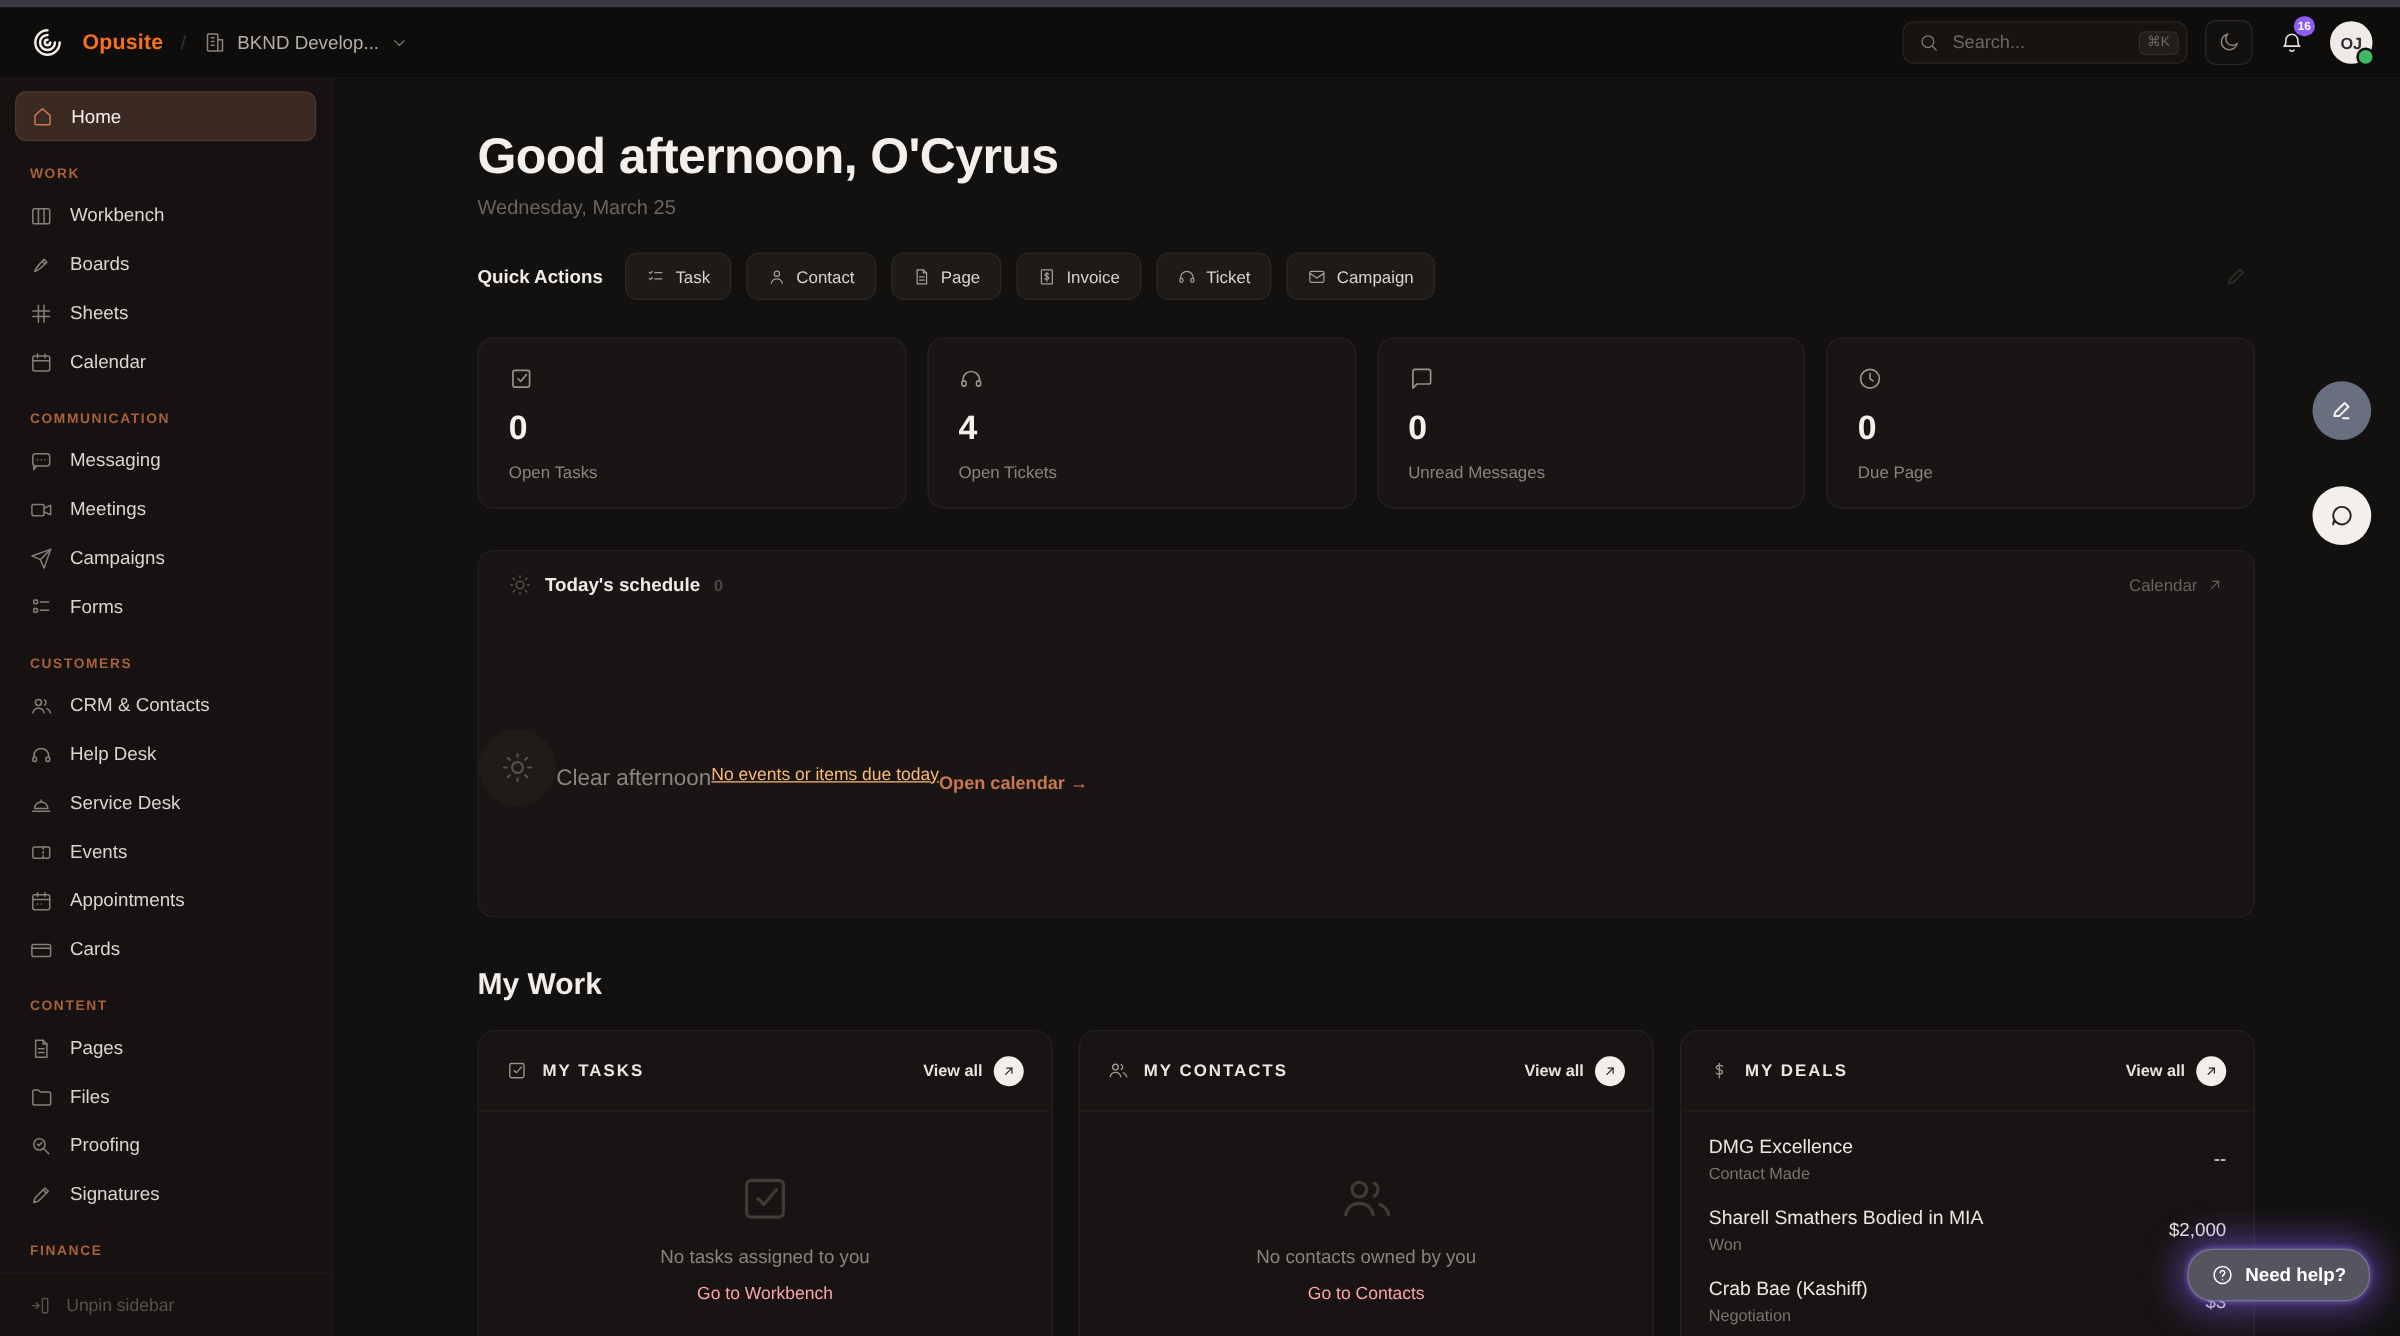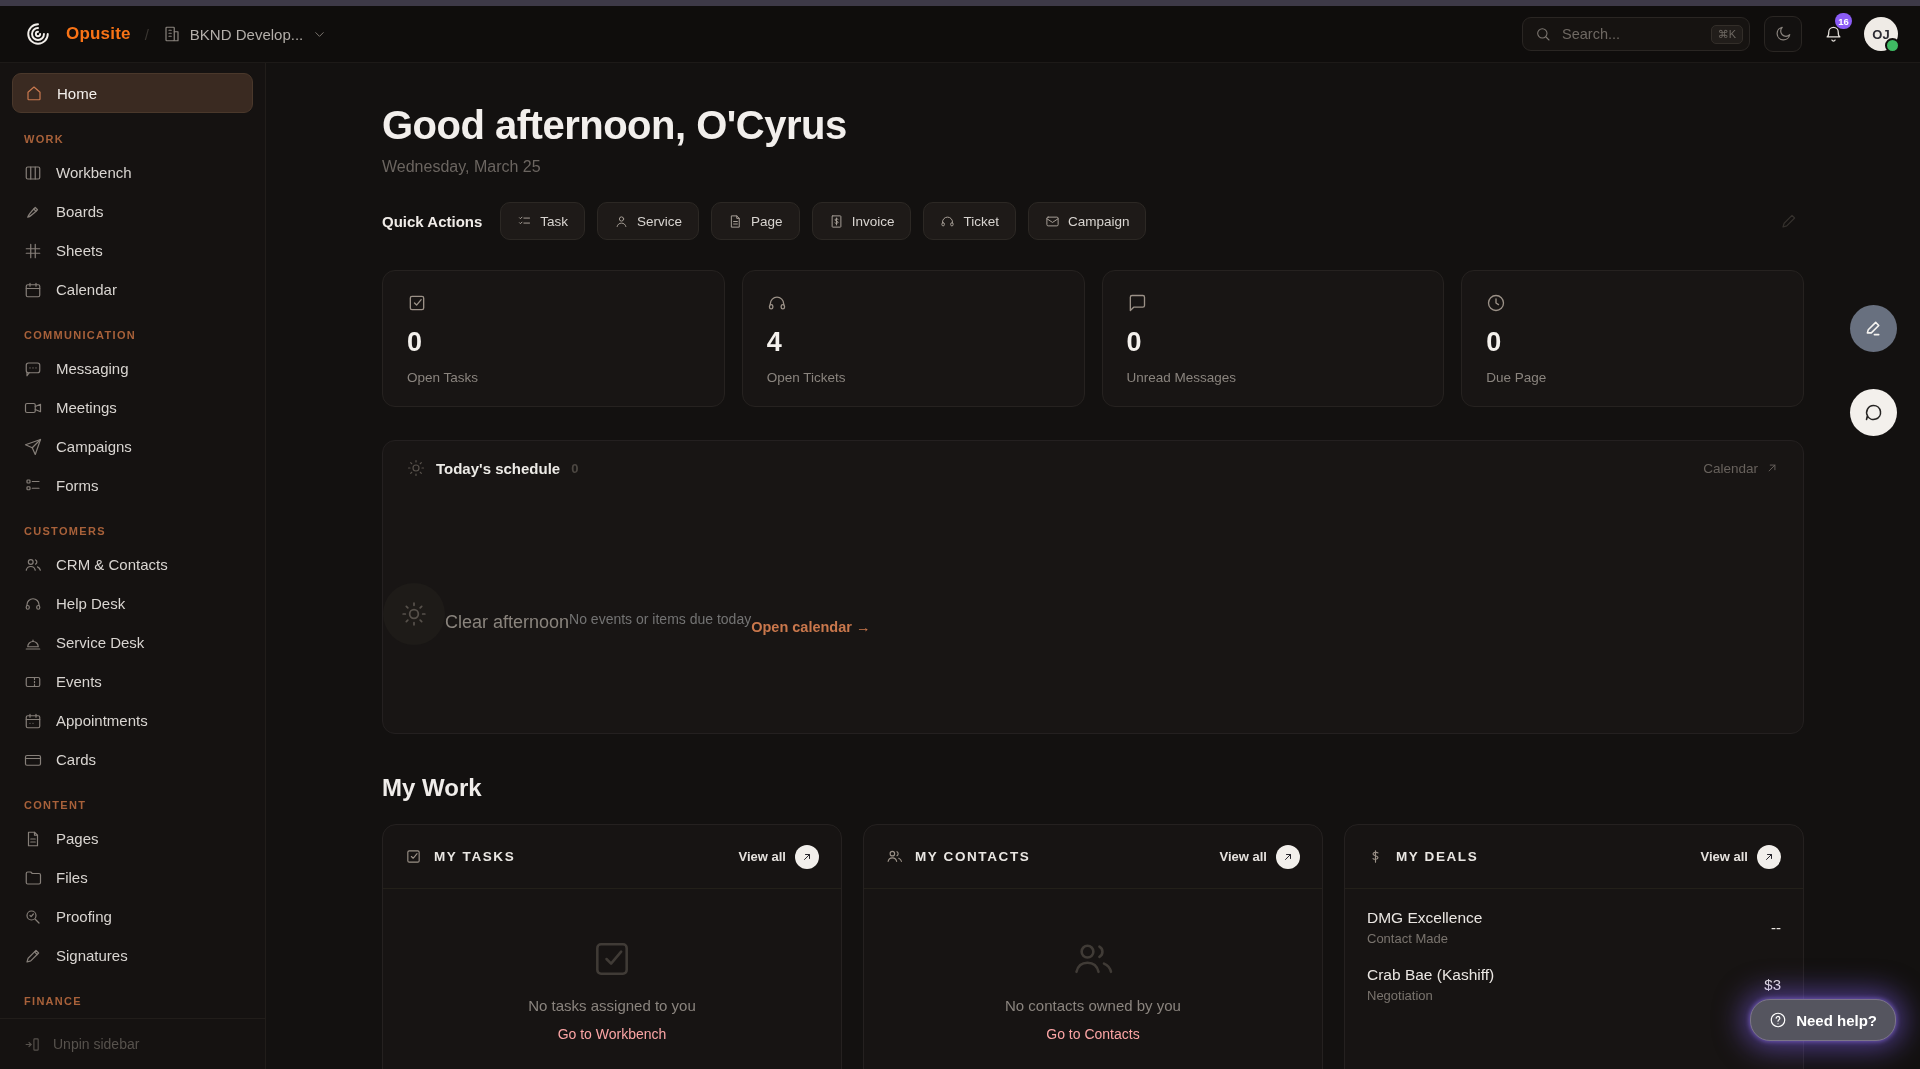--- a/index.html
+++ b/index.html
@@ -355,7 +355,7 @@
               <circle cx="12" cy="8" r="3.4"></circle>
               <path d="M5 20c.8-3.4 3.5-5.4 7-5.4s6.2 2 7 5.4"></path>
             </svg>
-          <span>Service</span>
+          <span>Contact</span>
         </button>
         <button class="qa-btn">
           <svg class="ic" viewBox="0 0 24 24">

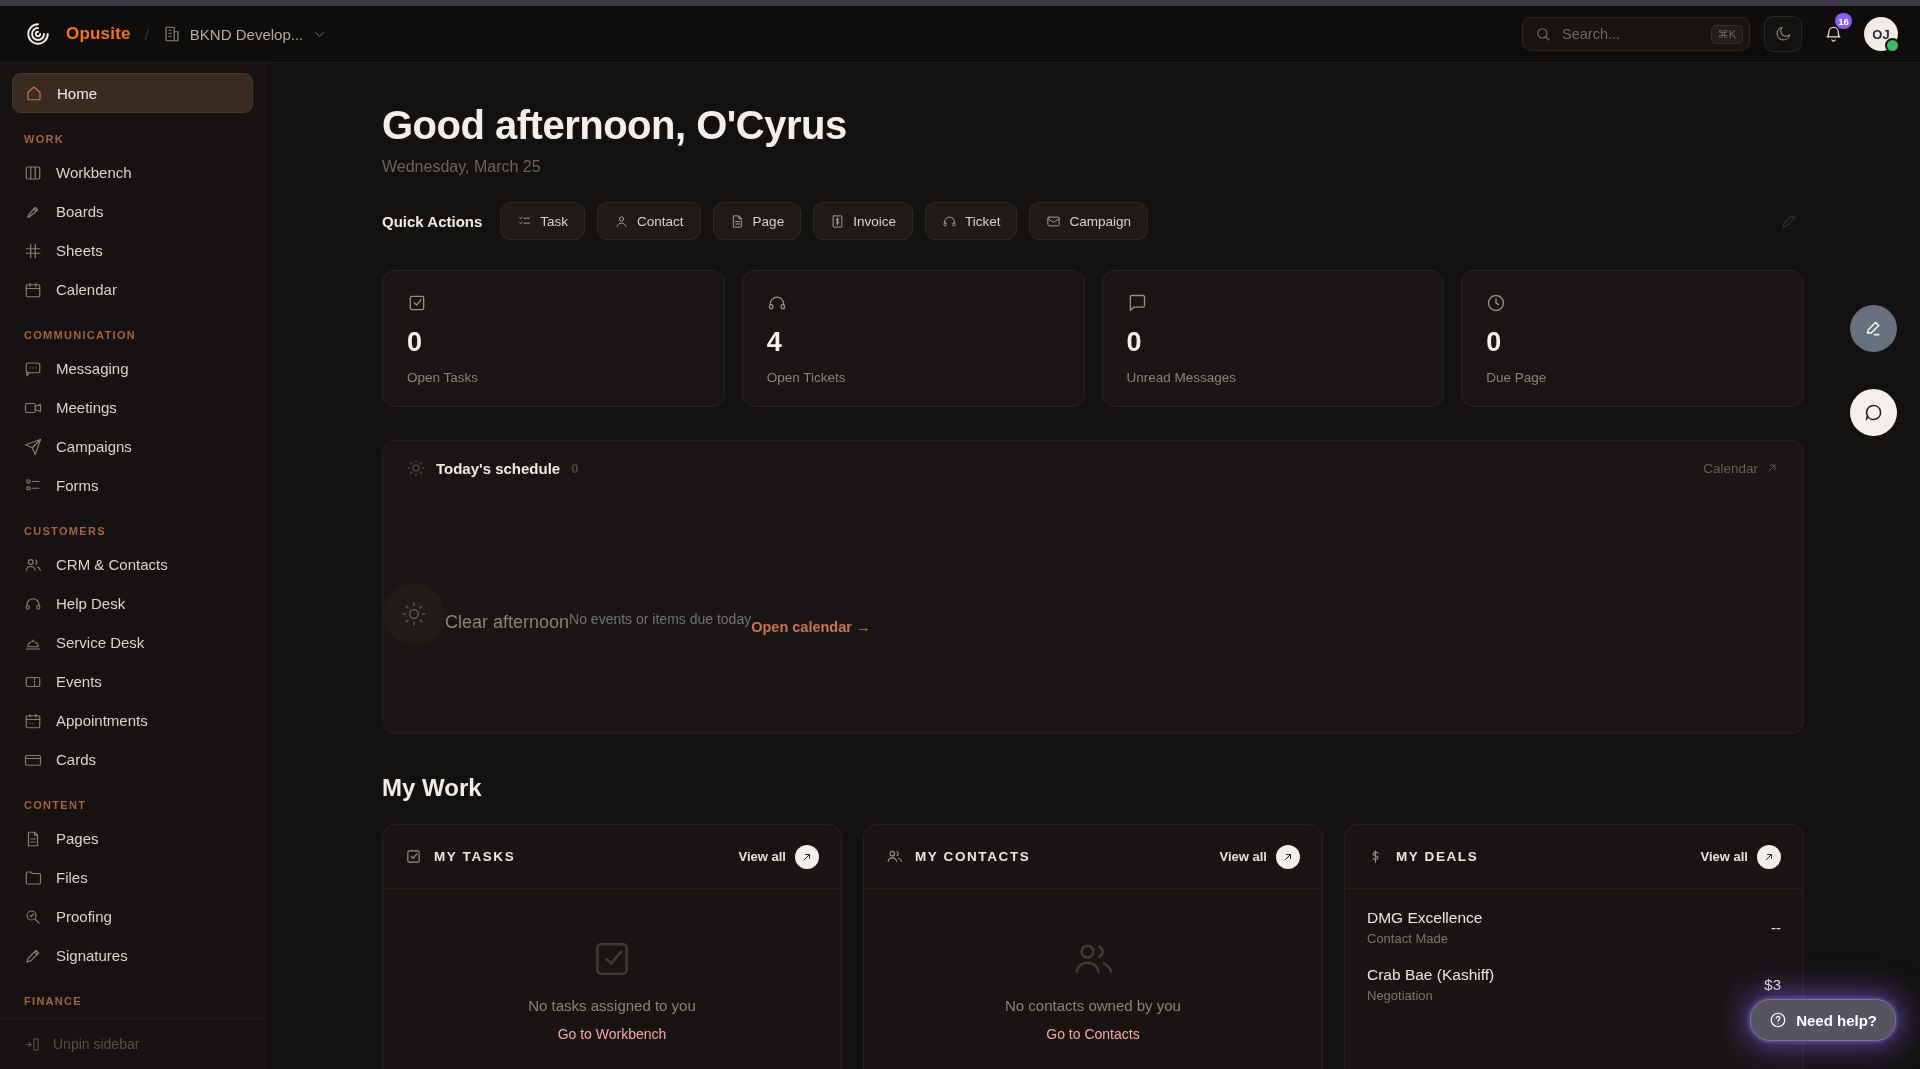--- a/index.html
+++ b/index.html
@@ -81,7 +81,7 @@
   .sun-circle{width:62px;height:62px;border-radius:50%;background:#1e1b18;display:flex;align-items:center;justify-content:center;color:#57514b;}
   .sun-circle svg{width:26px;height:26px;}
   .sch-empty-title{margin-top:16px;font-size:18px;color:#8a847d;}
-  .sch-empty-sub{margin-top:9px;font-size:14px;color:#737373;}
+  .sch-empty-sub{margin-top:9px;font-size:14px;color:#fdba74;text-decoration:underline;}
   .open-cal{margin-top:26px;font-size:14.5px;font-weight:600;color:#c9774c;cursor:pointer;}
 
   h2.mywork{margin:40px 0 0 0;font-size:24px;font-weight:700;color:#f0edea;}

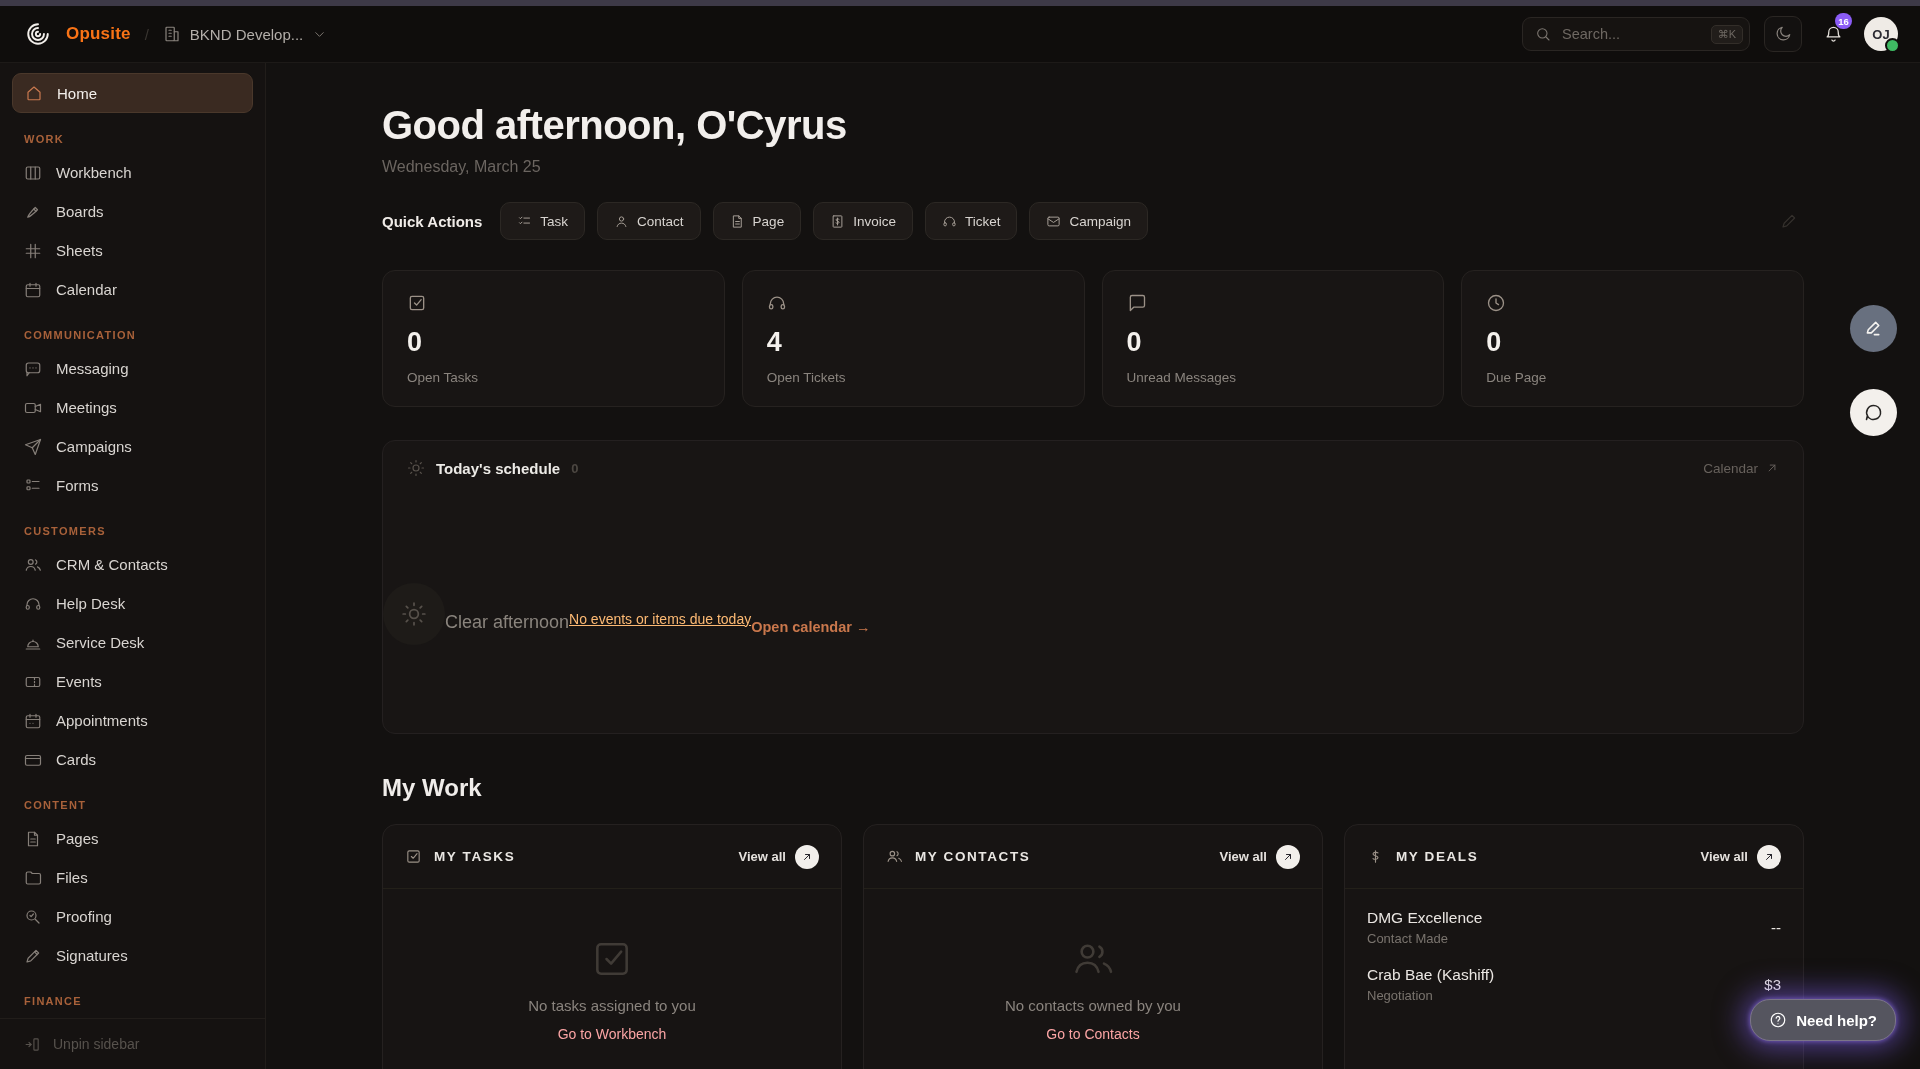--- a/index.html
+++ b/index.html
@@ -552,6 +552,13 @@
             </div>
             <div class="deal-row">
               <div>
+                <div class="deal-name">Sharell Smathers Bodied in MIA</div>
+                <div class="deal-stage">Won</div>
+              </div>
+              <div class="deal-value">$2,000</div>
+            </div>
+            <div class="deal-row">
+              <div>
                 <div class="deal-name">Crab Bae (Kashiff)</div>
                 <div class="deal-stage">Negotiation</div>
               </div>

